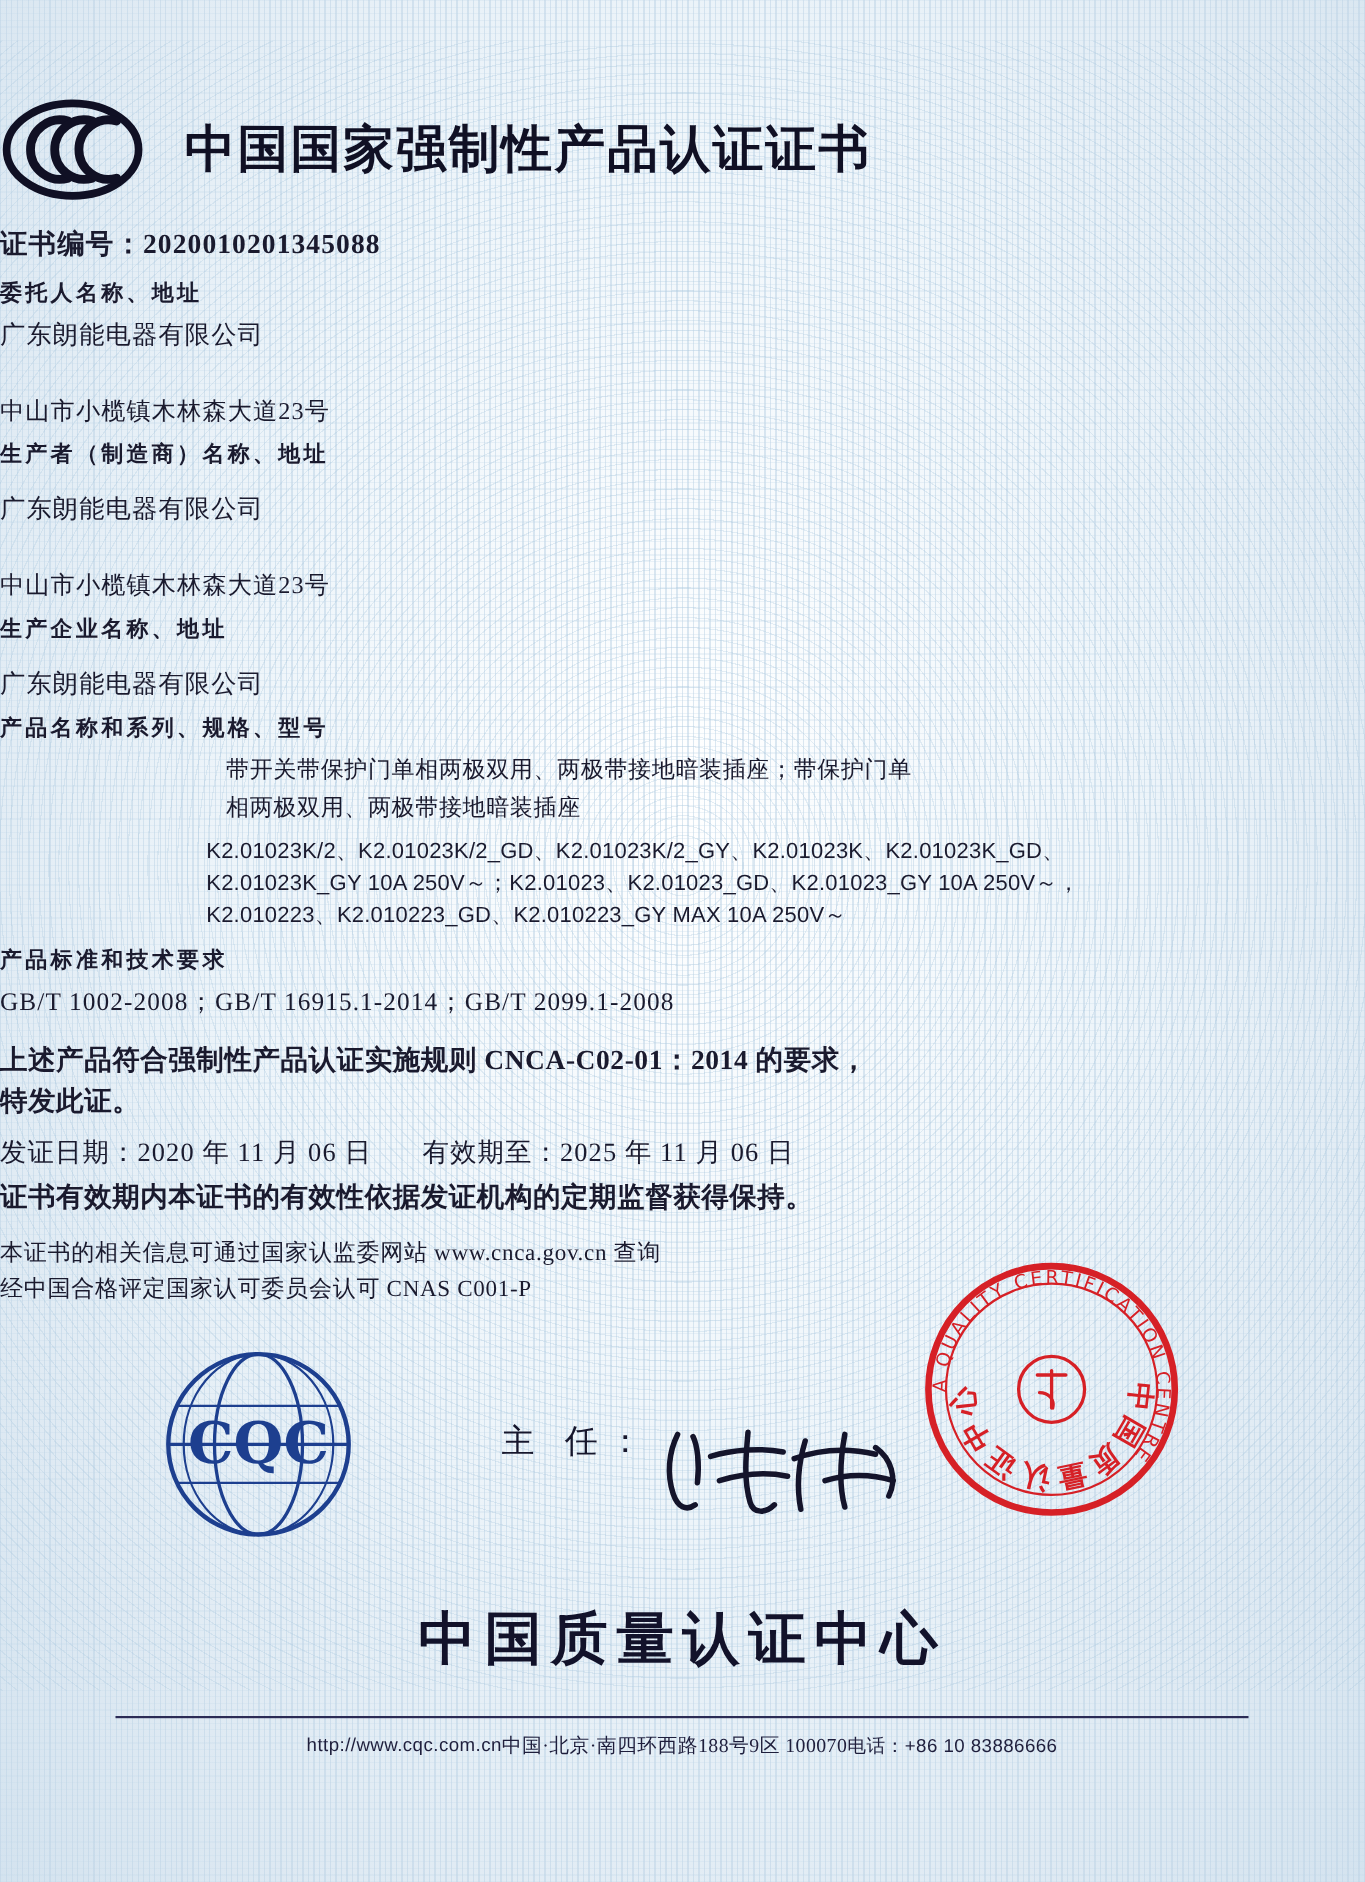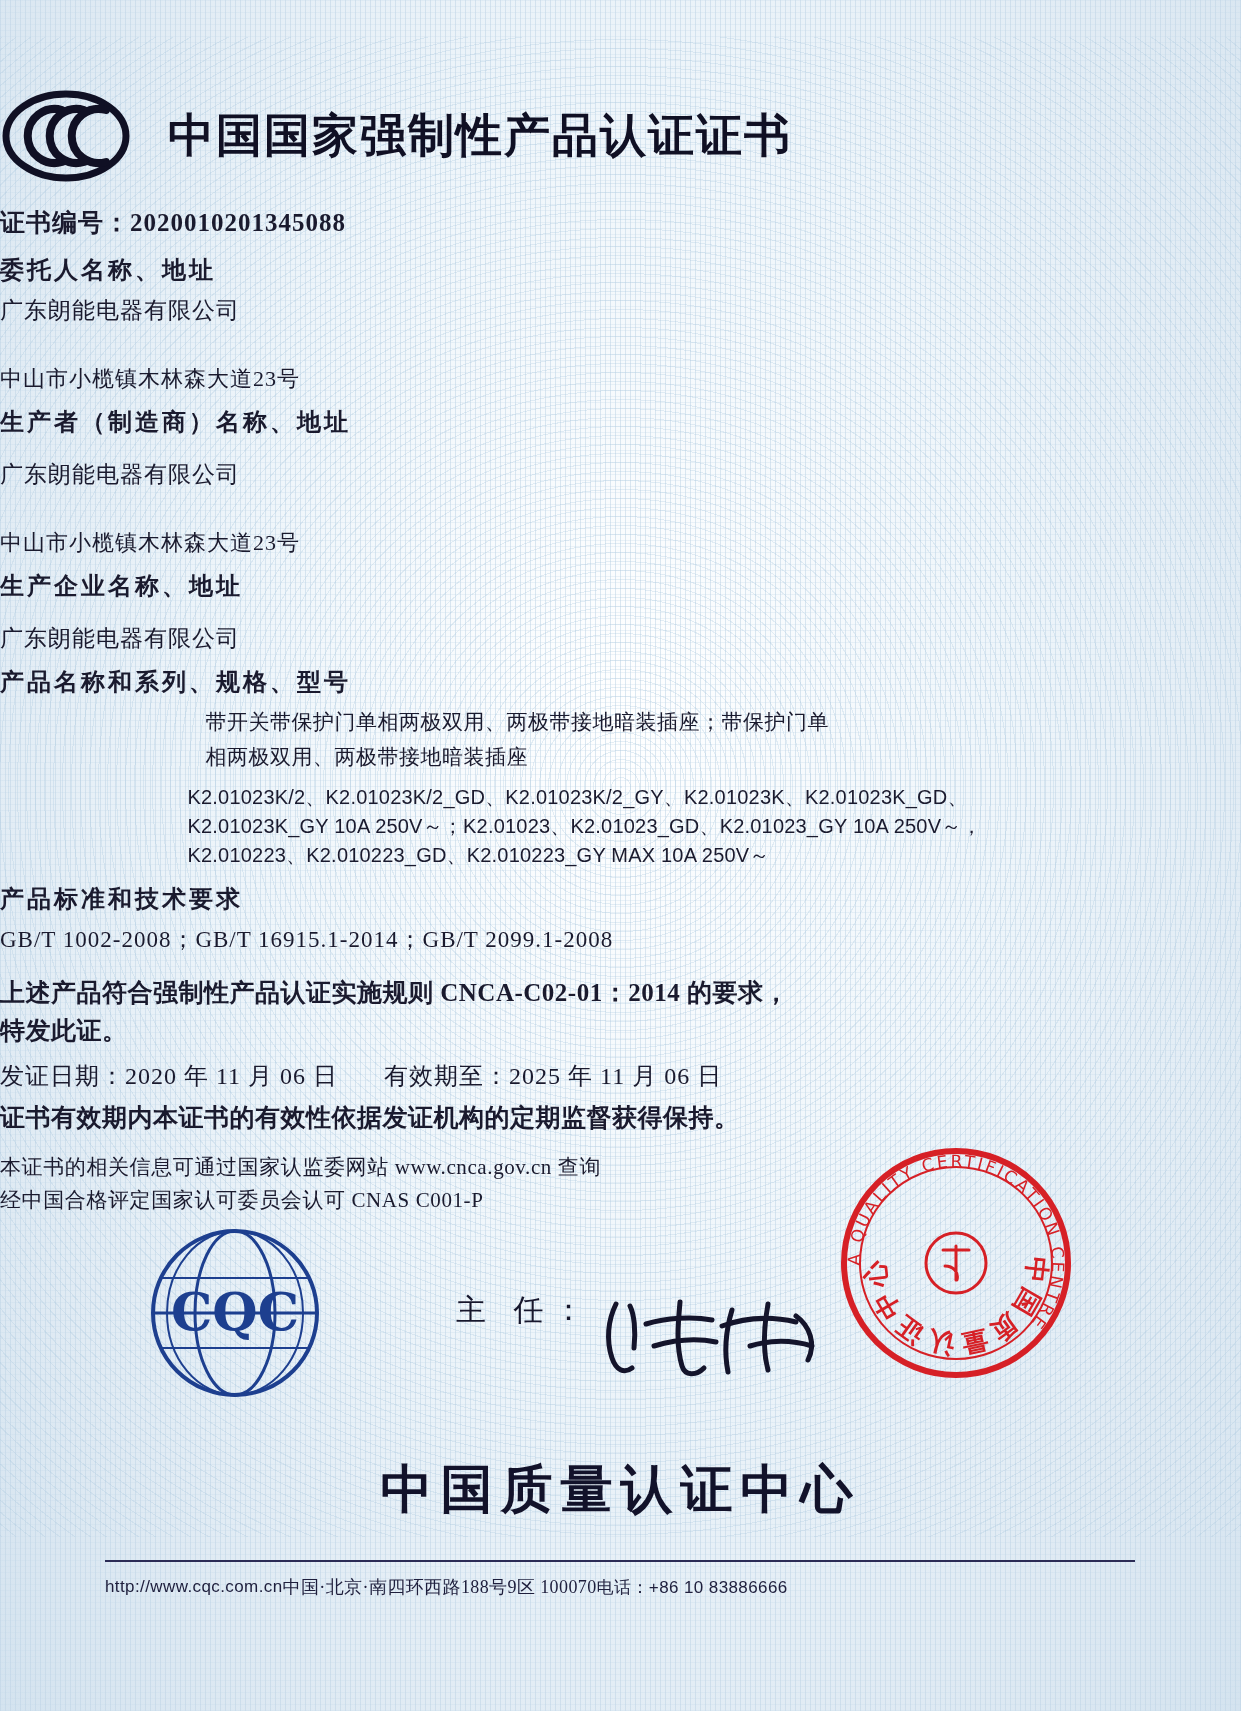--- a/index.html
+++ b/index.html
@@ -100,7 +100,7 @@
     margin-bottom: 12px;
   }
   .section-head {
-    font-size: 24px;
+    font-size: 20px;
     font-weight: bold;
     letter-spacing: 3px;
     margin-top: 10px;

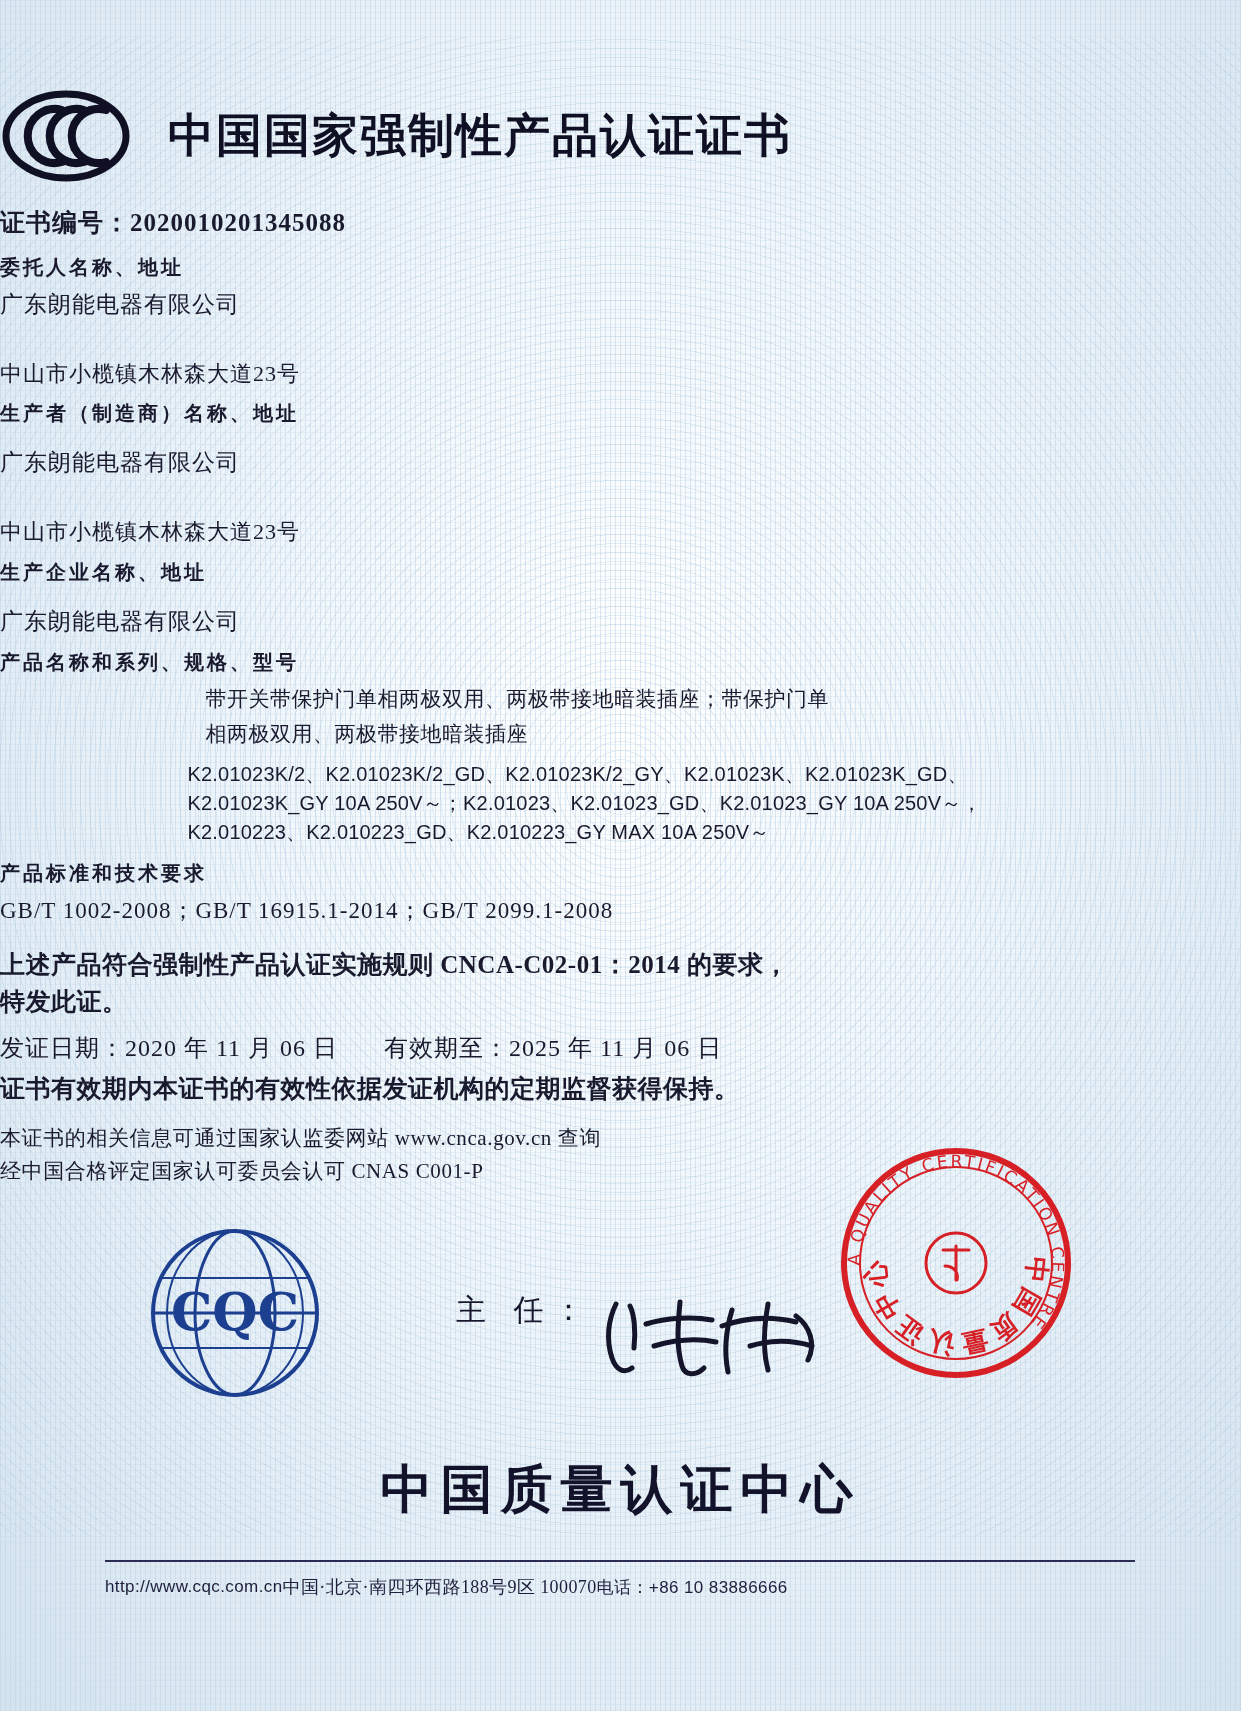--- a/index.html
+++ b/index.html
@@ -233,7 +233,7 @@
     left: 105px;
     width: 1030px;
     display: flex;
-    justify-content: flex-start;
+    justify-content: center;
     align-items: center;
     font-family: "Liberation Sans", "DejaVu Sans", sans-serif;
     font-size: 17px;

